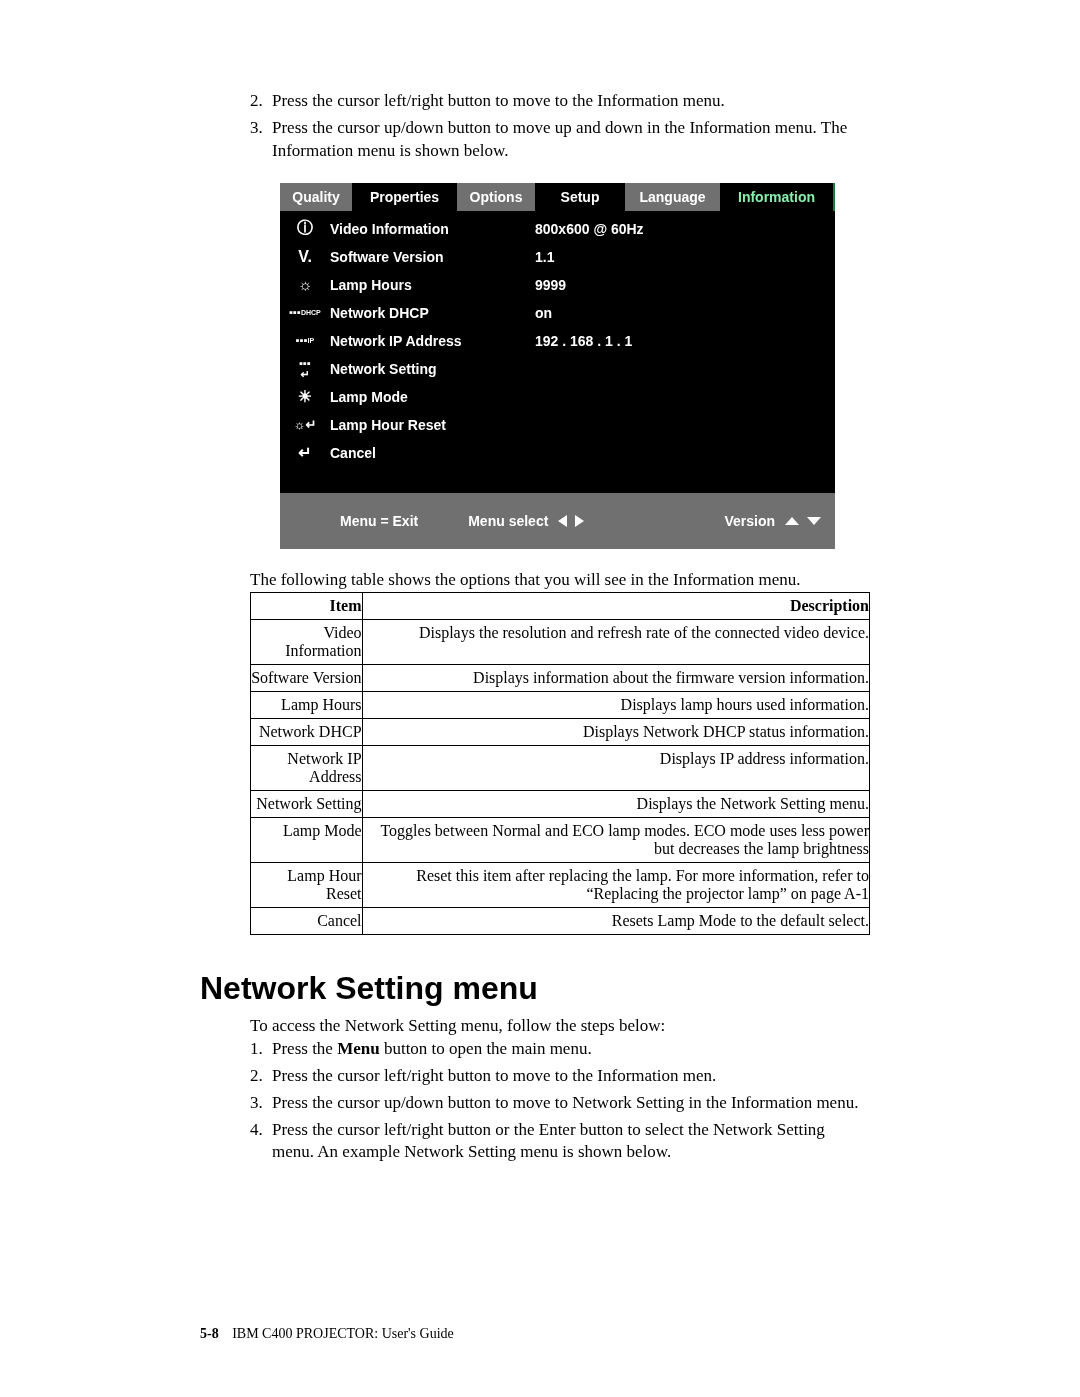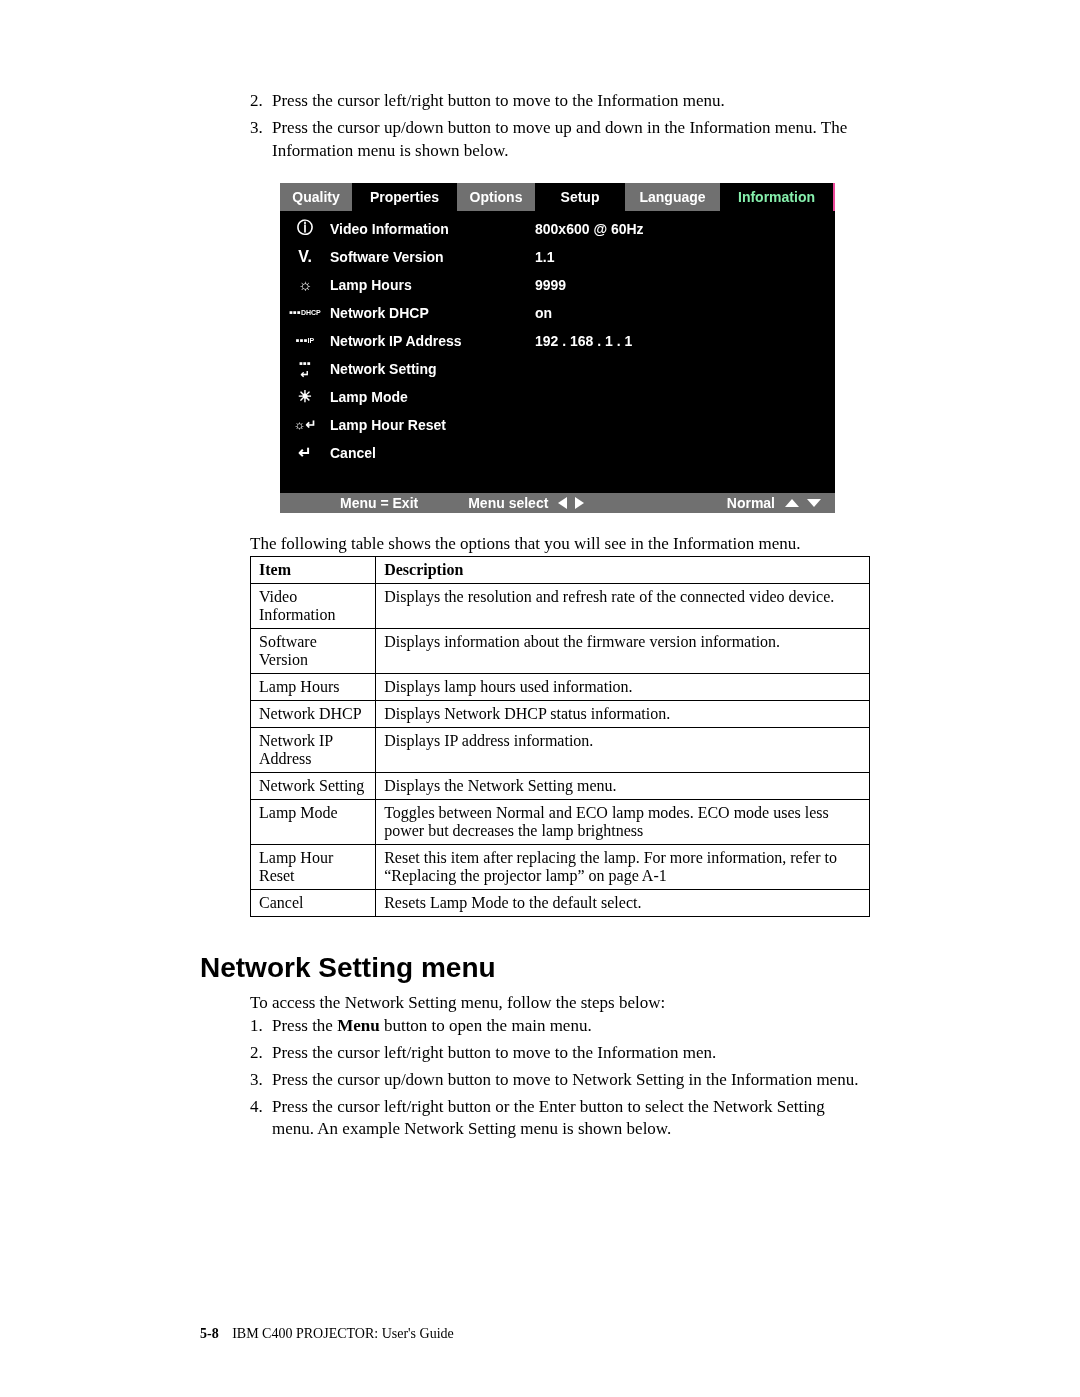--- a/index.html
+++ b/index.html
@@ -44,7 +44,7 @@
   .osd-tabs {
     display: flex;
     font-weight: bold;
-    border-right: 2px solid #ec4899;
+    border-right: 2px solid #15803d;
   }
   .osd-tabs div {
     padding: 6px 0;

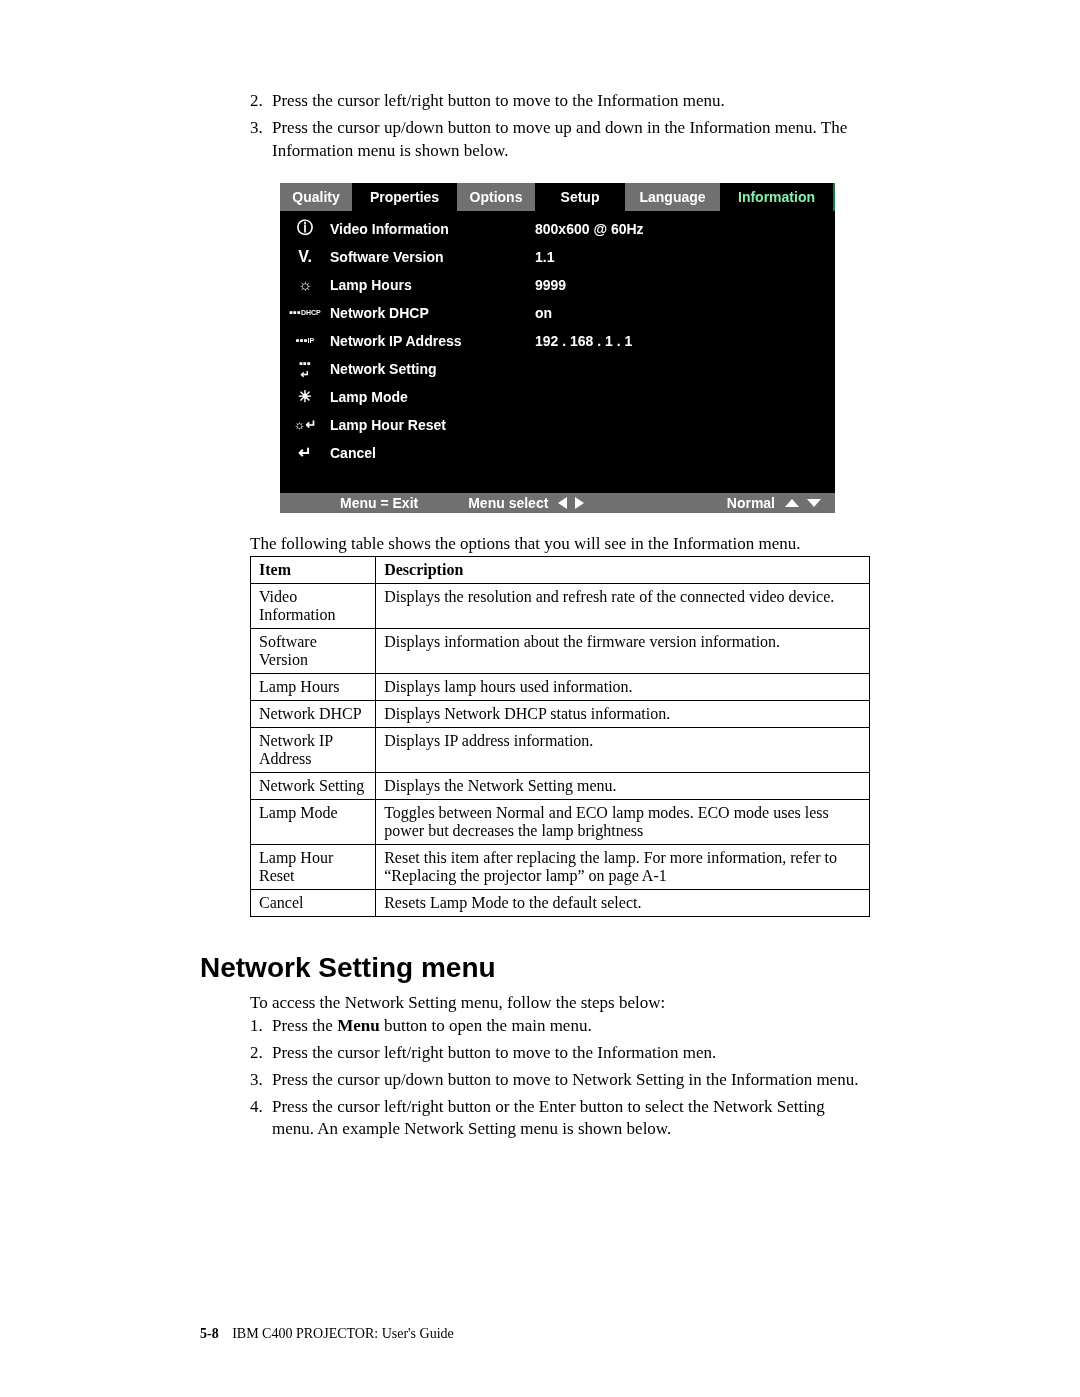--- a/index.html
+++ b/index.html
@@ -77,7 +77,7 @@
     align-items: center;
     background: #707070;
     font-weight: bold;
-    padding: 2px 10px;
+    padding: 20px 10px;
   }
   .osd-footer .sp { flex:1; }
   .body-text {

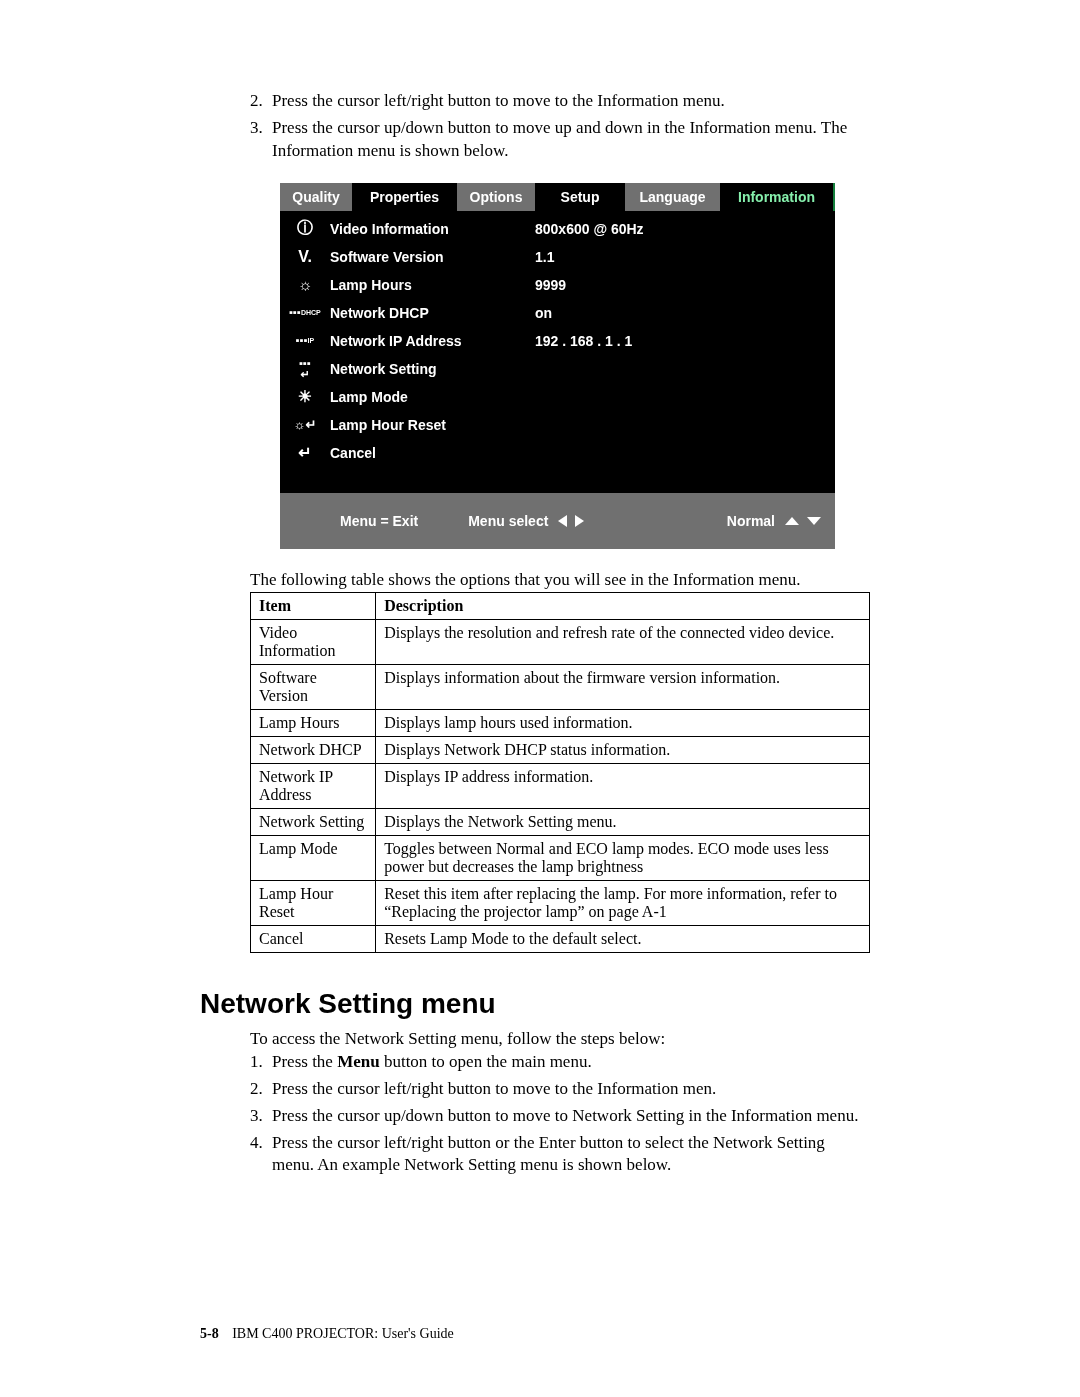--- a/index.html
+++ b/index.html
@@ -203,7 +203,7 @@
       <span class="tri tri-left"></span>
       <span class="tri tri-right"></span>
       <span class="sp"></span>
-      <span>Normal</span>
+      <span>Version</span>
       <span style="width:6px"></span>
       <span class="tri tri-up"></span>
       <span class="tri tri-down"></span>

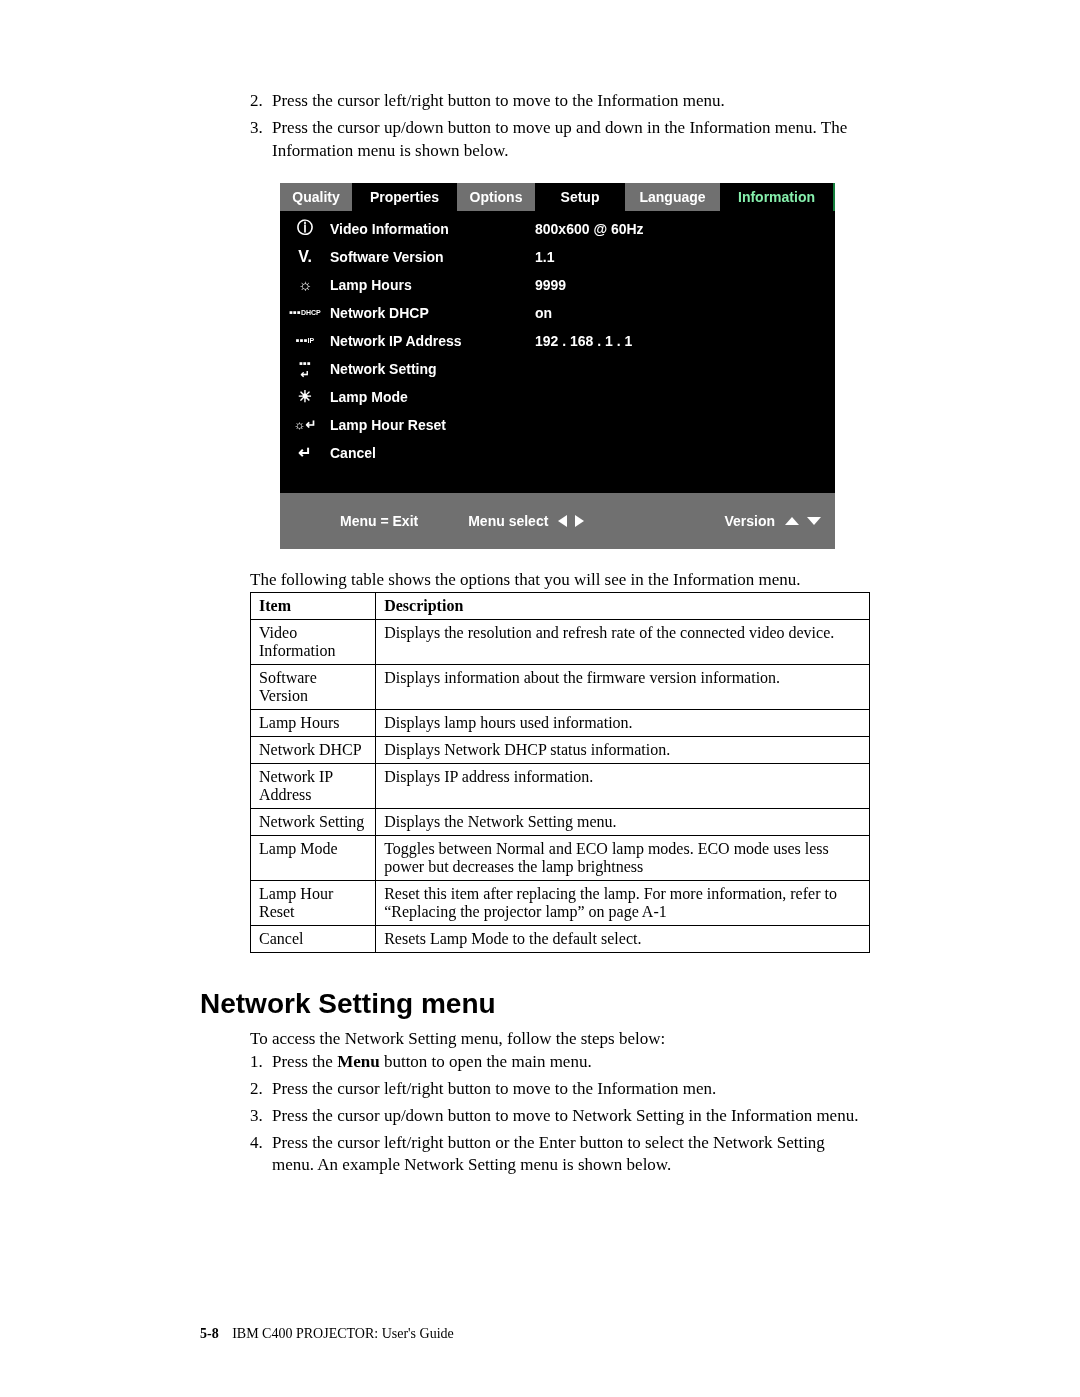--- a/index.html
+++ b/index.html
@@ -94,8 +94,8 @@
   }
   .info-table th, .info-table td {
     border: 1px solid #000;
-    padding: 4px 8px;
-    text-align: left;
+    padding: 4px 0;
+    text-align: right;
     vertical-align: top;
     margin-left: 20px;
   }

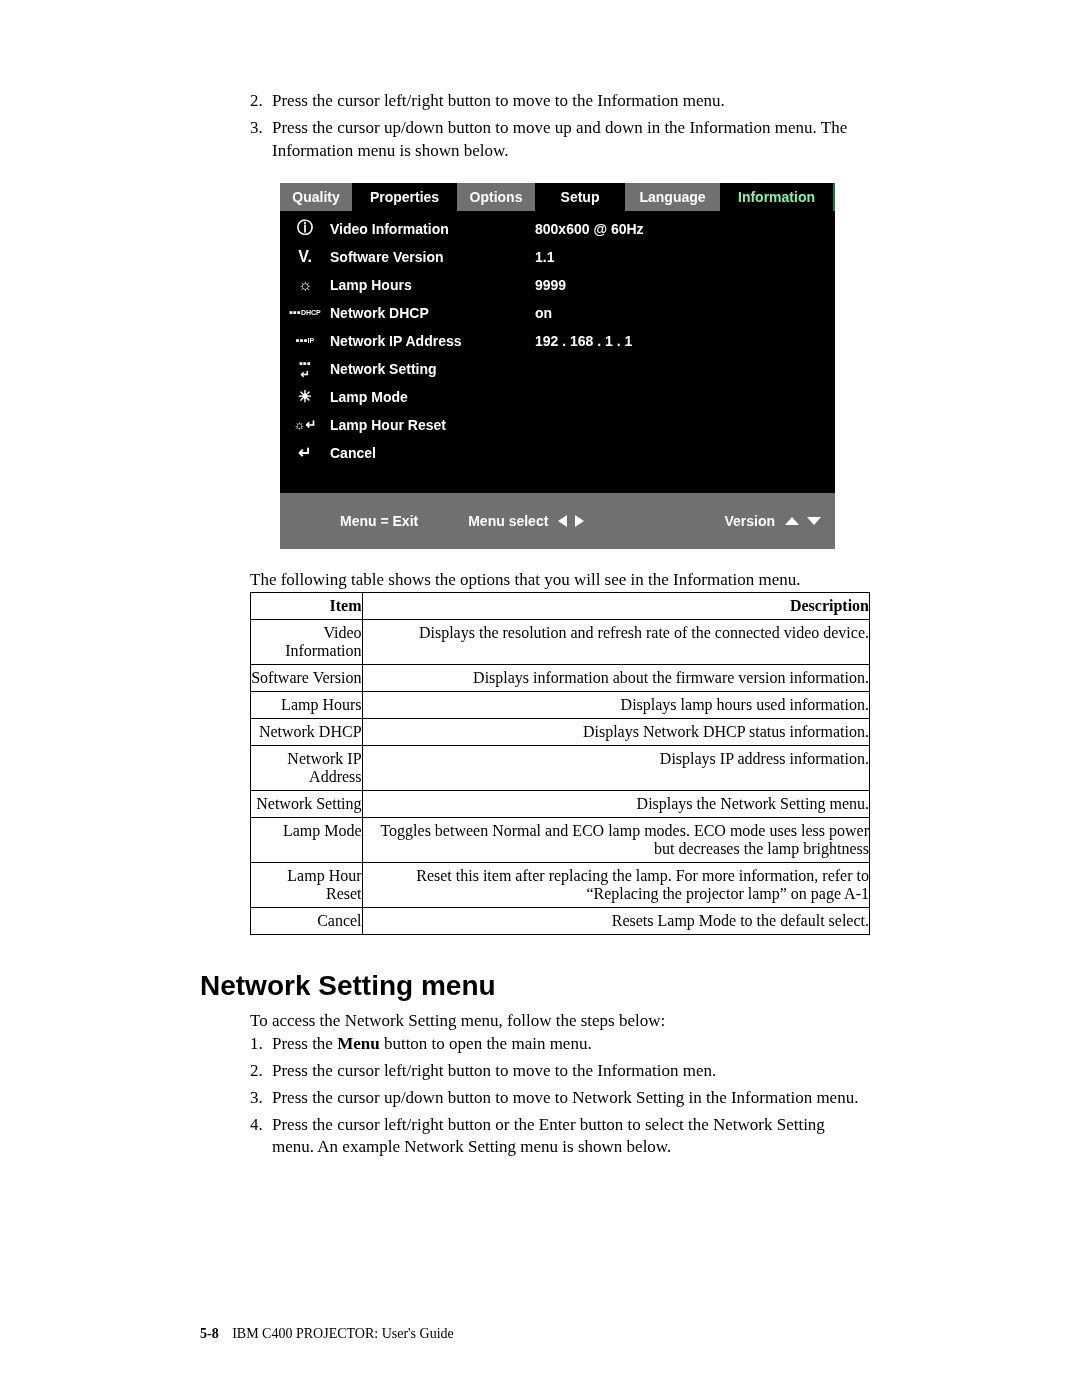--- a/index.html
+++ b/index.html
@@ -103,7 +103,7 @@
   h2.section {
     font-family: Arial, Helvetica, sans-serif;
     font-weight: bold;
-    font-size: 28px;
+    font-size: 32px;
     margin: 35px 0 8px 0;
   }
   .footer {

